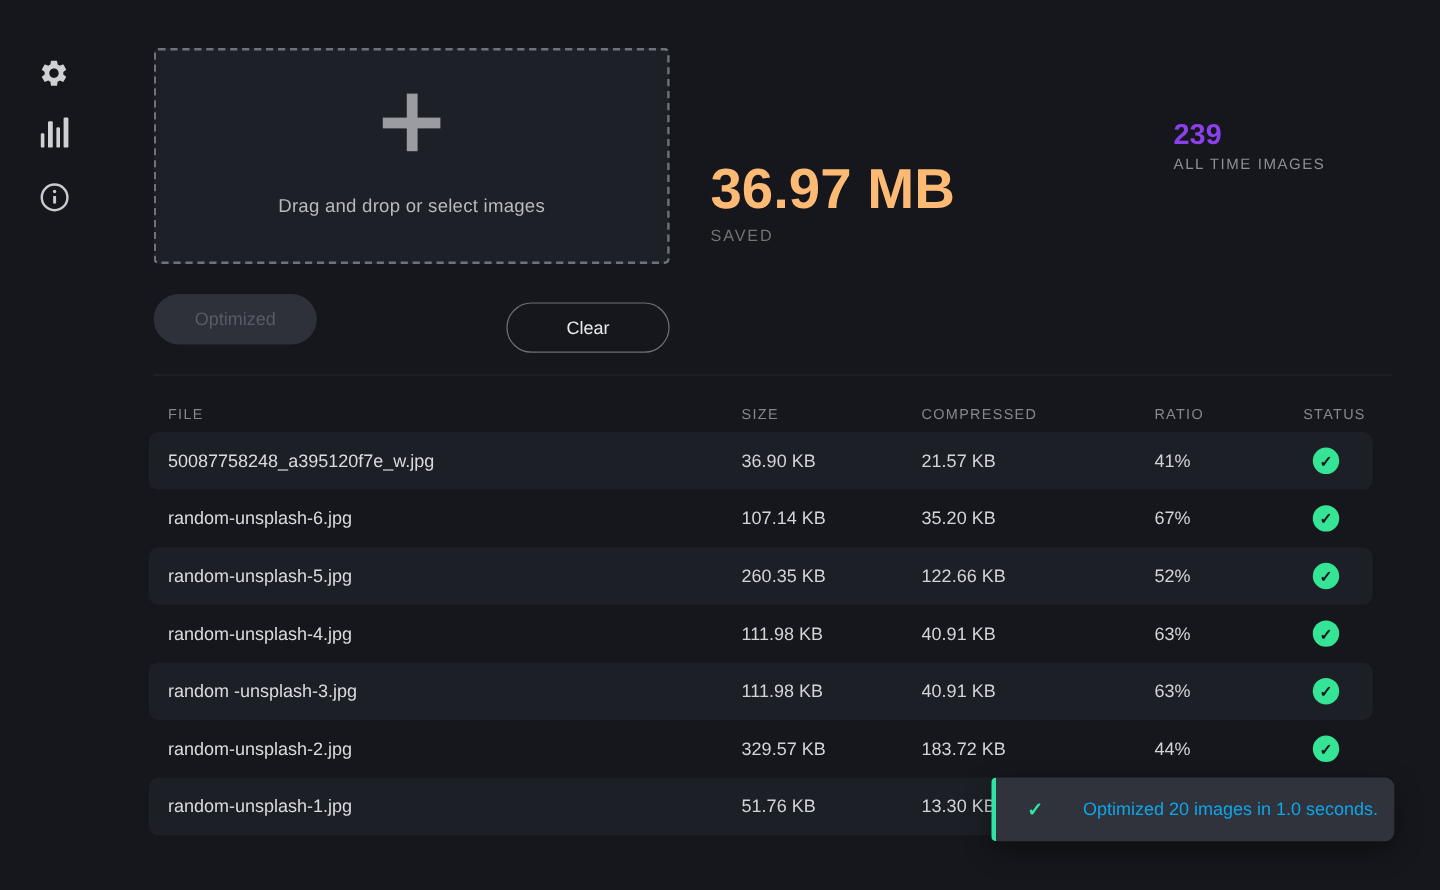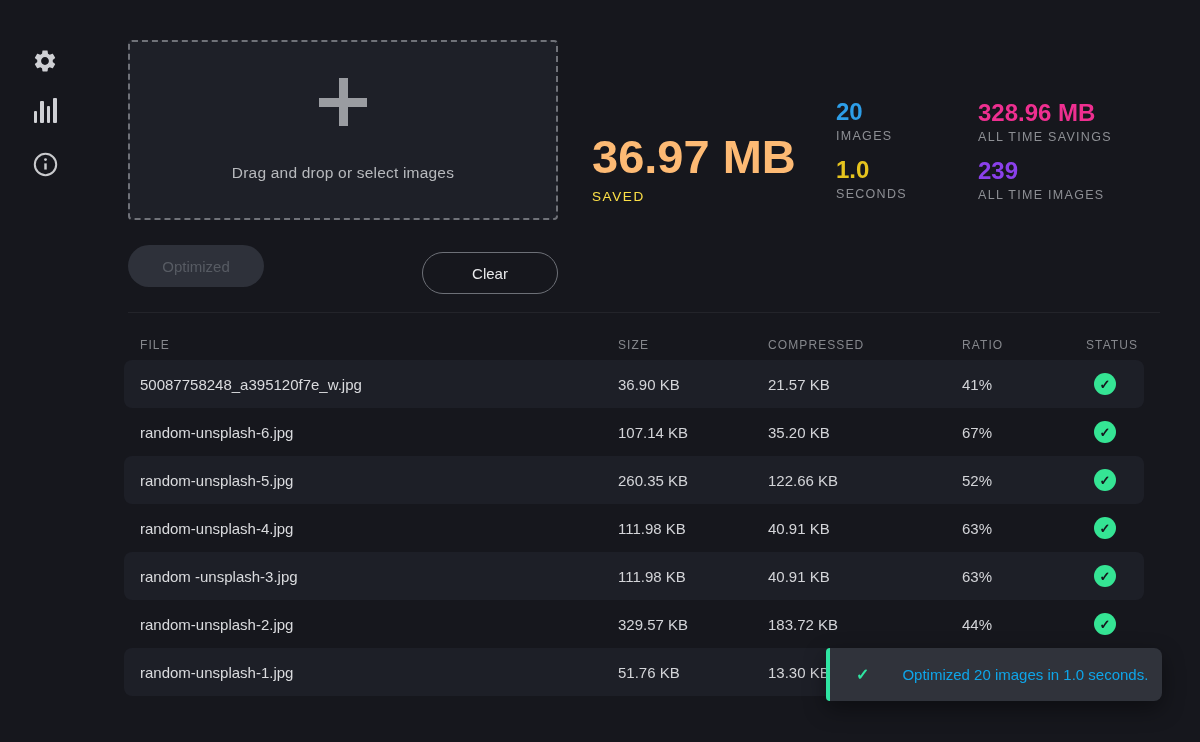--- a/index.html
+++ b/index.html
@@ -111,16 +111,6 @@
     <div class="stat-label">SAVED</div>
   </div>
 
-  <div class="stat-col stat-col-a">
-    <div class="stat-block">
-      <div class="value" style="color: rgb(45, 158, 232);">20</div>
-      <div class="stat-label">IMAGES</div>
-    </div>
-    <div class="stat-block">
-      <div class="value" style="color: rgb(230, 196, 30);">1.0</div>
-      <div class="stat-label">SECONDS</div>
-    </div>
-  </div>
 
   <div class="stat-col stat-col-b">
     <div class="stat-block">

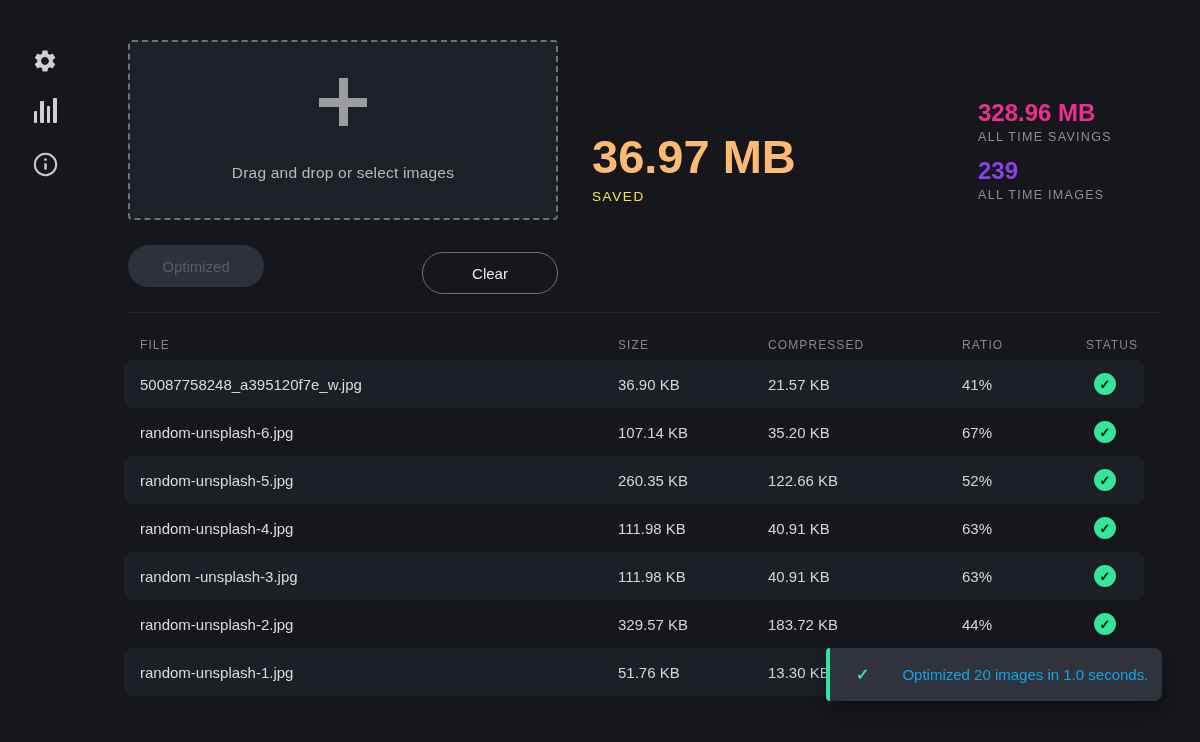--- a/index.html
+++ b/index.html
@@ -114,10 +114,6 @@
 
   <div class="stat-col stat-col-b">
     <div class="stat-block">
-      <div class="value" style="color: rgb(238, 47, 144);">328.96 MB</div>
-      <div class="stat-label">ALL TIME SAVINGS</div>
-    </div>
-    <div class="stat-block">
       <div class="value" style="color: rgb(139, 64, 235);">239</div>
       <div class="stat-label">ALL TIME IMAGES</div>
     </div>

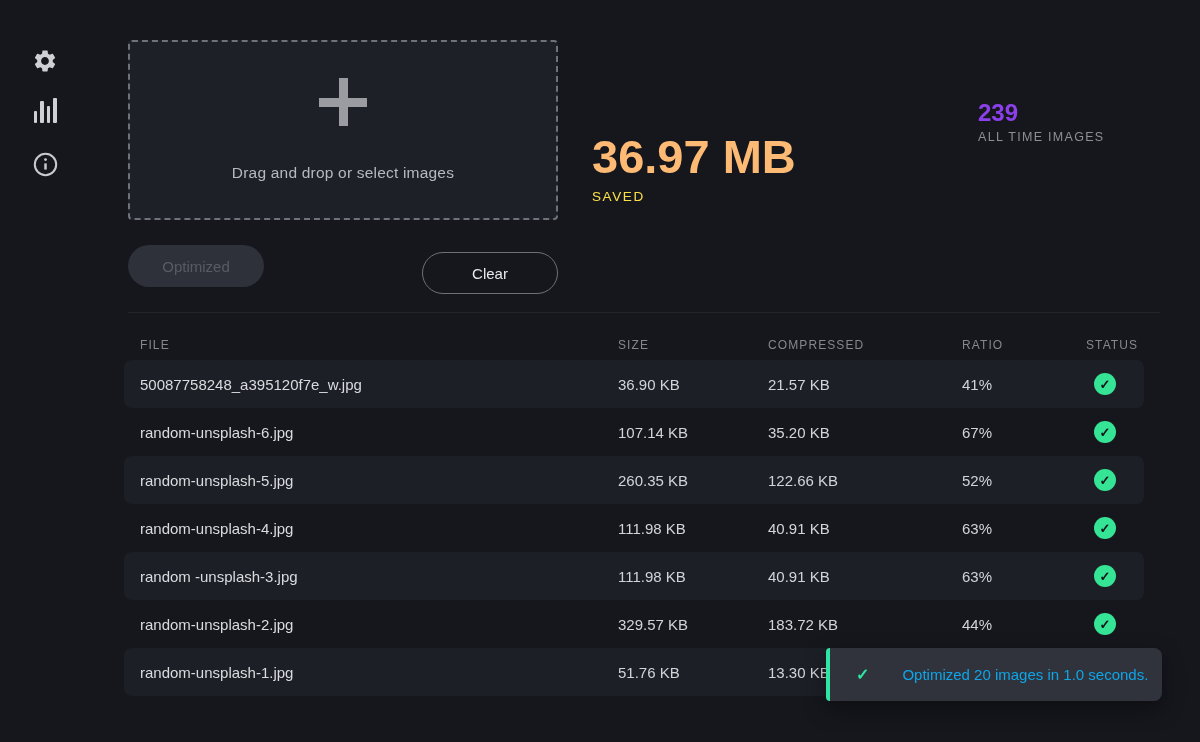--- a/index.html
+++ b/index.html
@@ -38,7 +38,7 @@
   
   .stat-main{position:absolute;left:592px;top:132px;}
   .stat-main .value{font-size:47px;font-weight:700;line-height:50px;}
-  .stat-label{margin-top:7px;font-size:13.5px;color:#fde047;letter-spacing:1.6px;}
+  .stat-label{margin-top:7px;font-size:13.5px;color:#737373;letter-spacing:1.6px;}
   .stat-col{position:absolute;display:flex;flex-direction:column;}
   .stat-col-a{left:836px;top:98px;}
   .stat-col-b{left:978px;top:99px;}

